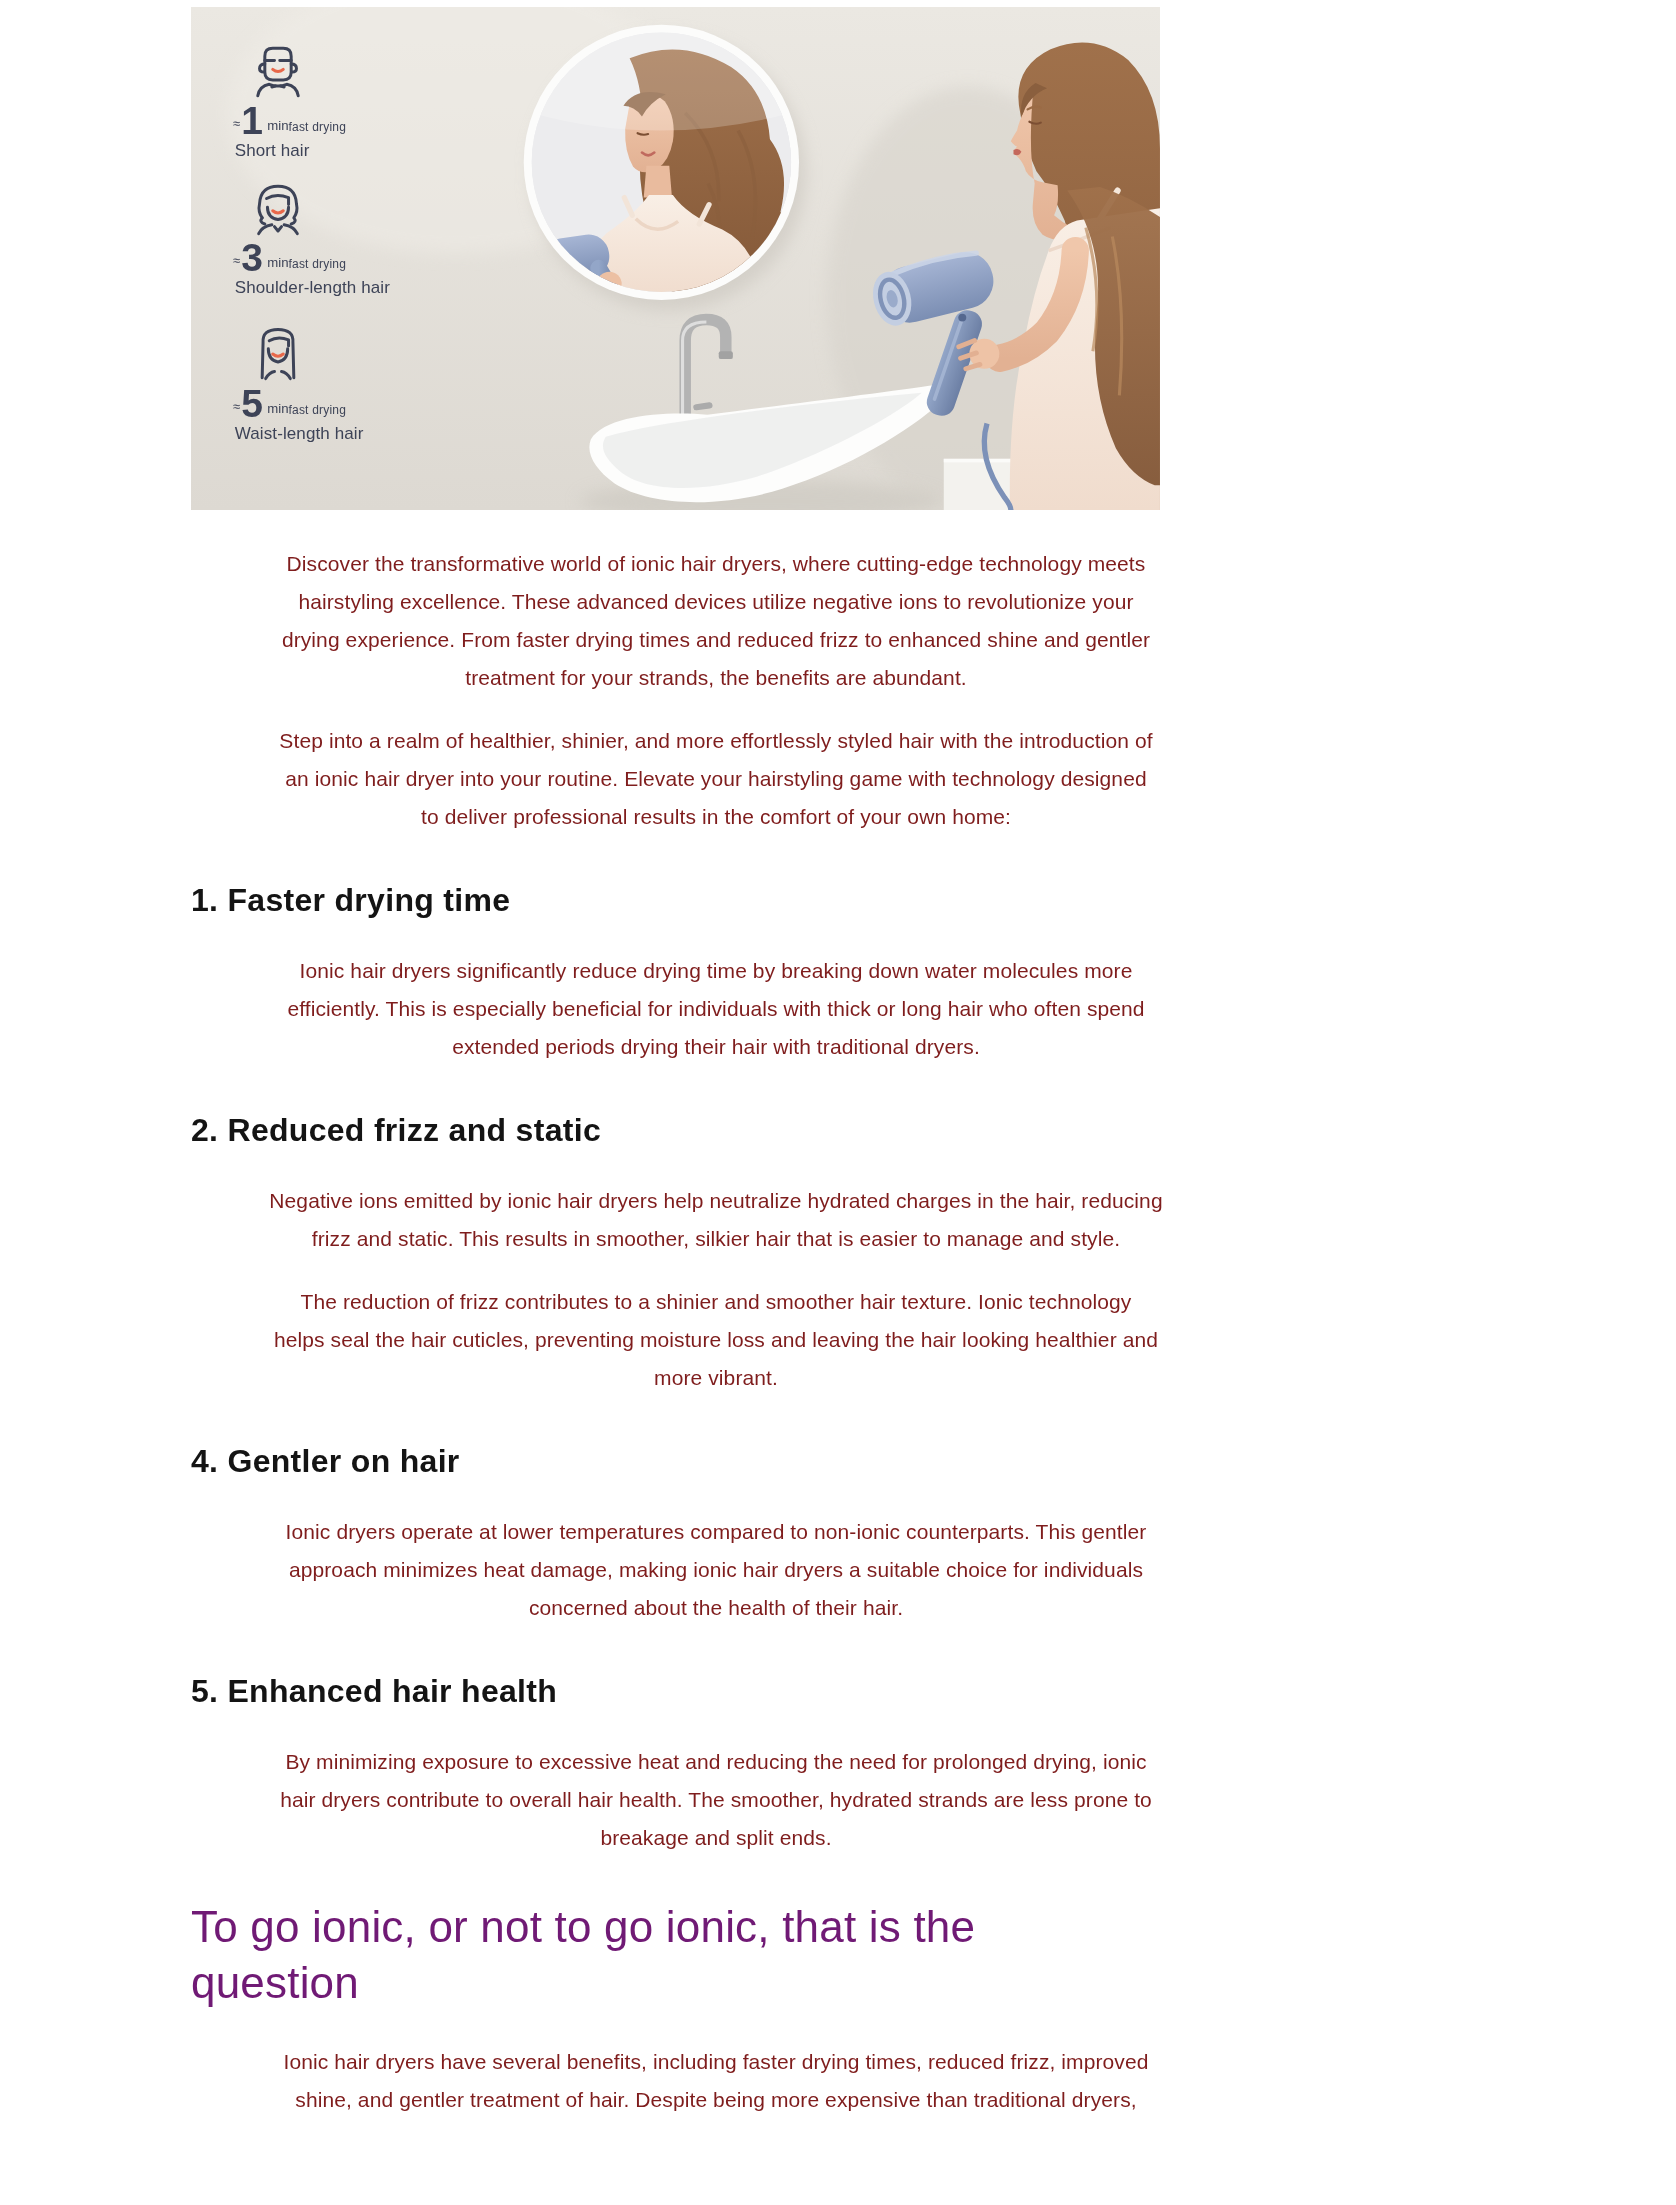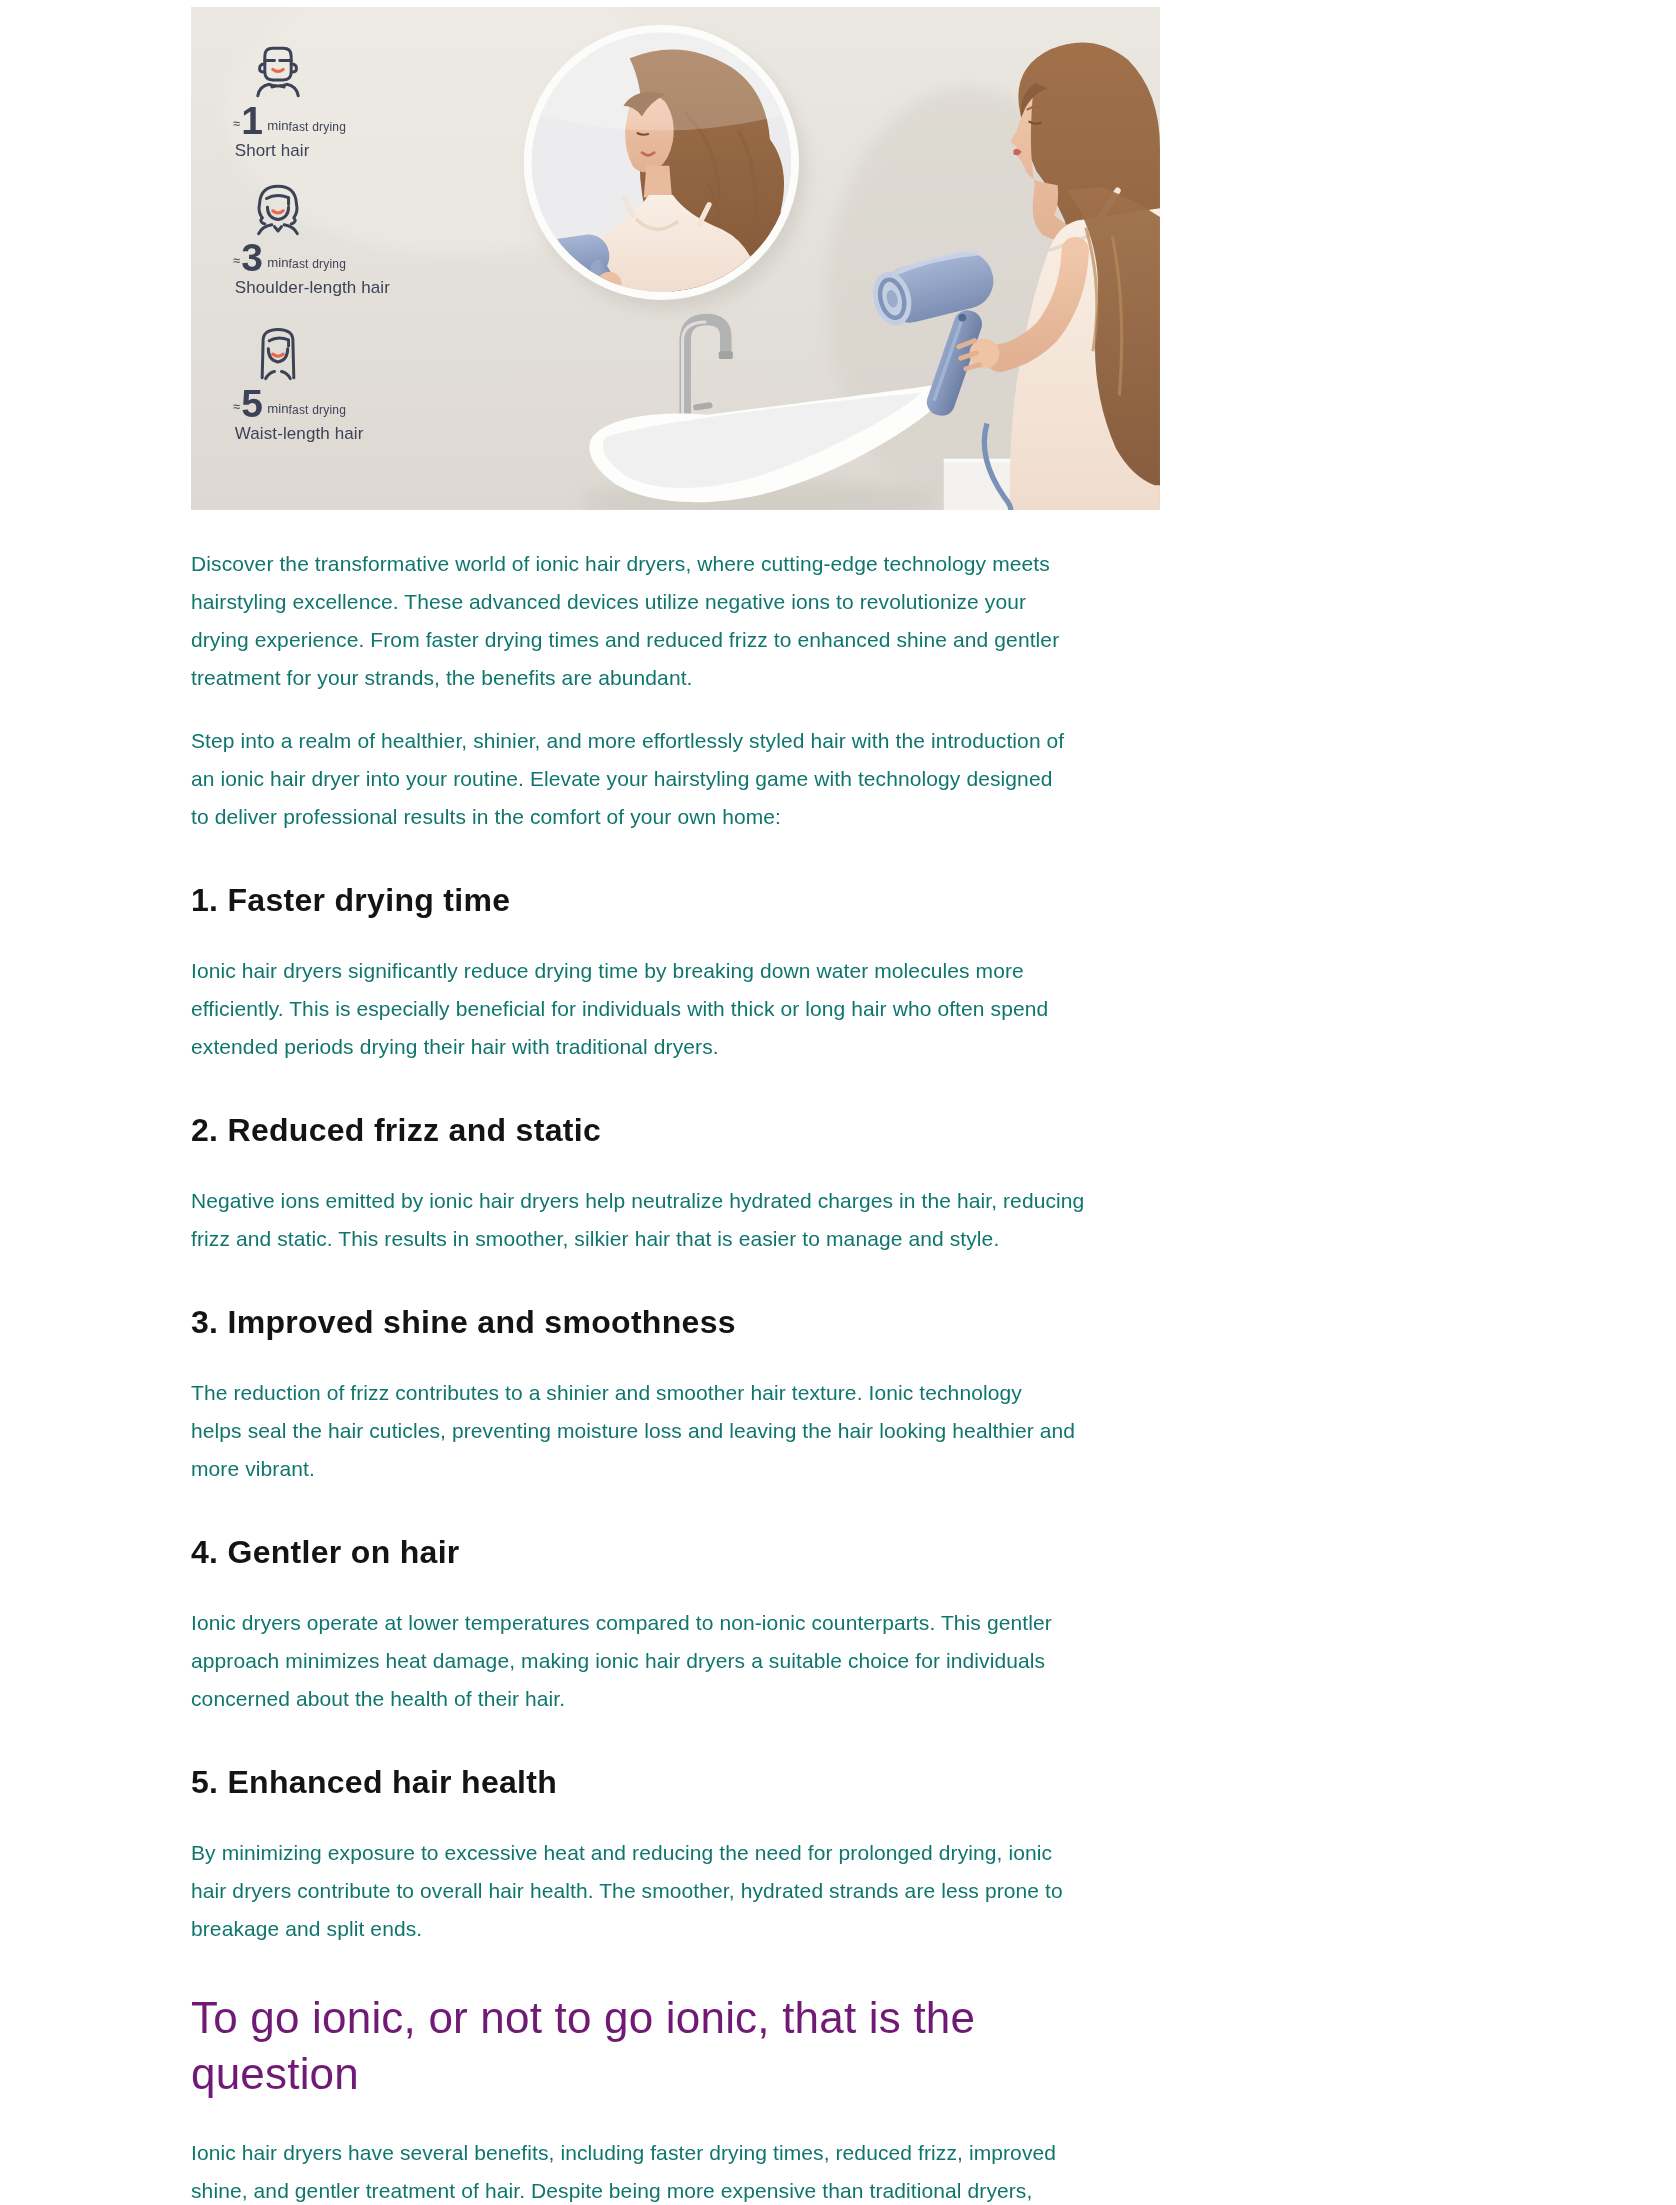--- a/index.html
+++ b/index.html
@@ -29,7 +29,7 @@
   
   p.body-text{
     font-size:21px;line-height:38px;margin:12px 0 25px 0;white-space:pre-line;
-    color:#0f766e;letter-spacing:0.1px;
+    color:#7f1d1d;letter-spacing:0.1px;text-align:center;
   }
   h2.section-heading{
     font-size:32px;line-height:40px;margin:44px 0 32px 0;color:#141414;

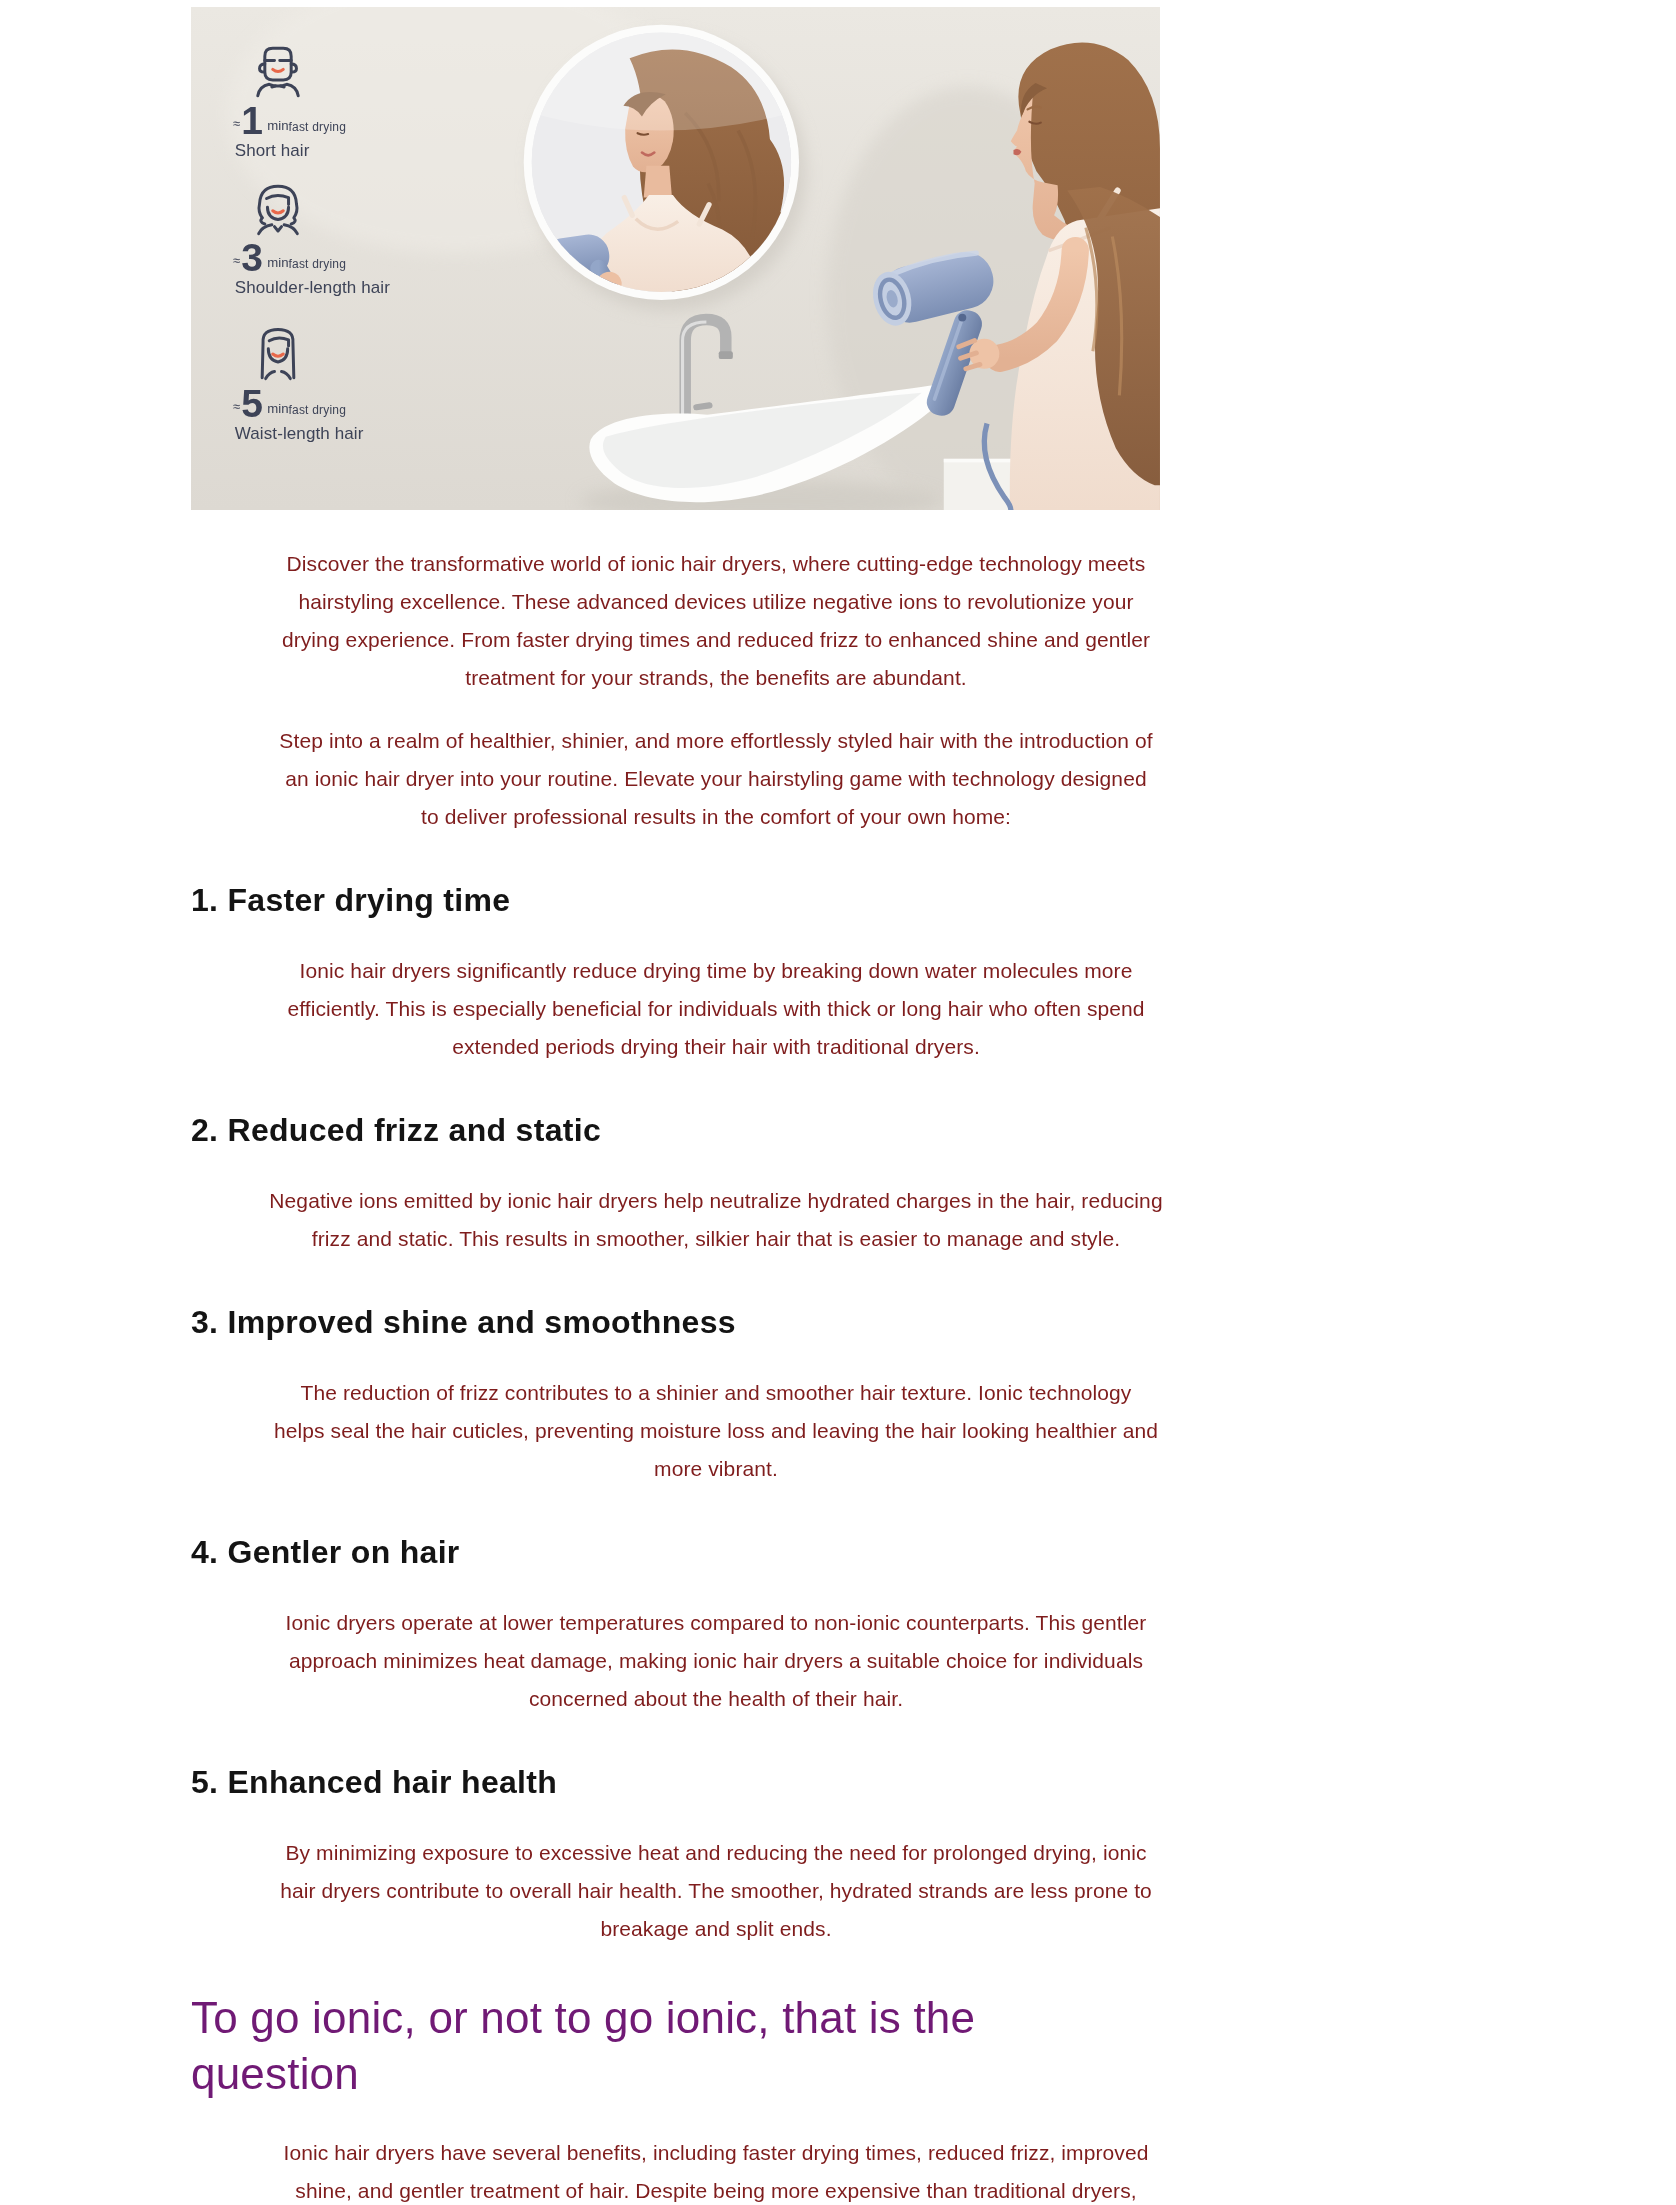--- a/index.html
+++ b/index.html
@@ -256,7 +256,6 @@
   <p class="body-text">Negative ions emitted by ionic hair dryers help neutralize hydrated charges in the hair, reducing
 frizz and static. This results in smoother, silkier hair that is easier to manage and style.</p>
 
-  <h2 class="section-heading">3. Improved shine and smoothness</h2>
   <p class="body-text">The reduction of frizz contributes to a shinier and smoother hair texture. Ionic technology
 helps seal the hair cuticles, preventing moisture loss and leaving the hair looking healthier and
 more vibrant.</p>

